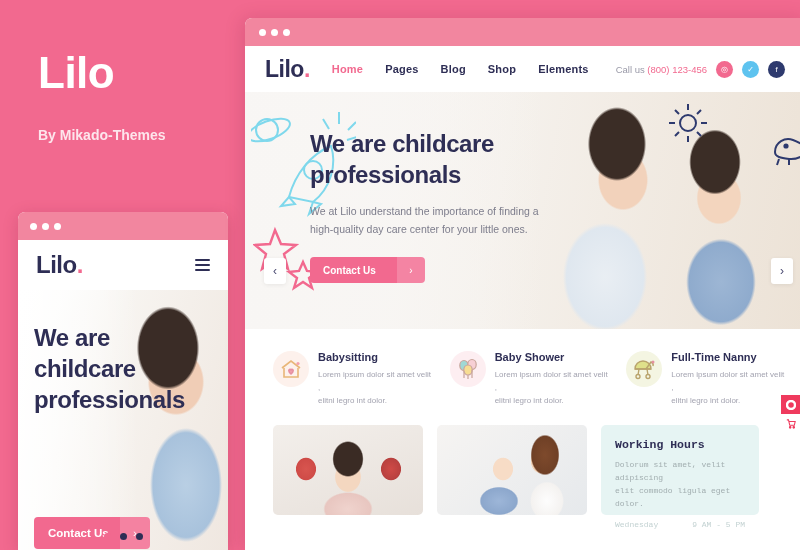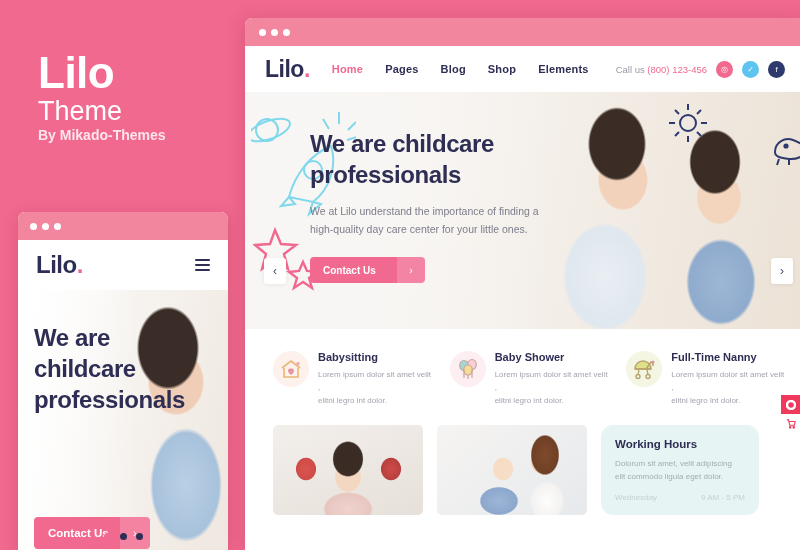--- a/index.html
+++ b/index.html
@@ -154,7 +154,6 @@
 
   <div class="promo">
     <div class="promo-title">Lilo</div>
-    <div class="promo-sub">Theme</div>
     <div class="promo-by">By Mikado-Themes</div>
   </div>
 

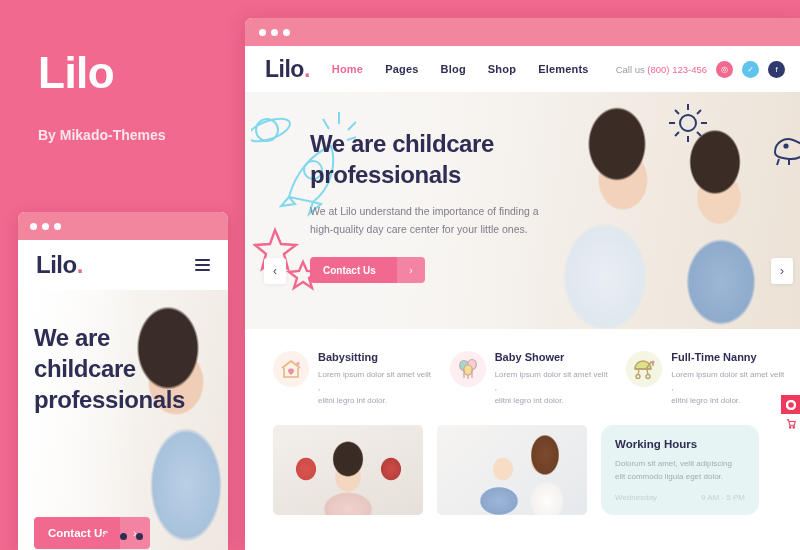--- a/index.html
+++ b/index.html
@@ -135,7 +135,7 @@
       radial-gradient(ellipse 16px 18px at 66px 44px, #f7dcc6 0%, #f7dcc6 60%, transparent 65%),
       radial-gradient(ellipse 30px 22px at 62px 76px, #9db6d8 0%, #8ca7cc 60%, transparent 65%),
       linear-gradient(140deg, #f6f4f2, #e6e9ec); }
-  .hours { width: 158px; height: 90px; background: #e6f4f3; border-radius: 12px; padding: 13px 14px; }
+  .hours { width: 158px; height: 90px; background: #e6f4f3; border-radius: 5px; padding: 13px 14px; font-family: Liberation Mono, monospace; }
   .hours-t { font-size: 11.5px; font-weight: bold; color: #2e2e55; }
   .hours-d { font-size: 8px; line-height: 13px; color: #a2aeb0; margin-top: 7px; }
   .hours-row { display: flex; justify-content: space-between; font-size: 8px; color: #c3d2d2; margin-top: 10px; }

